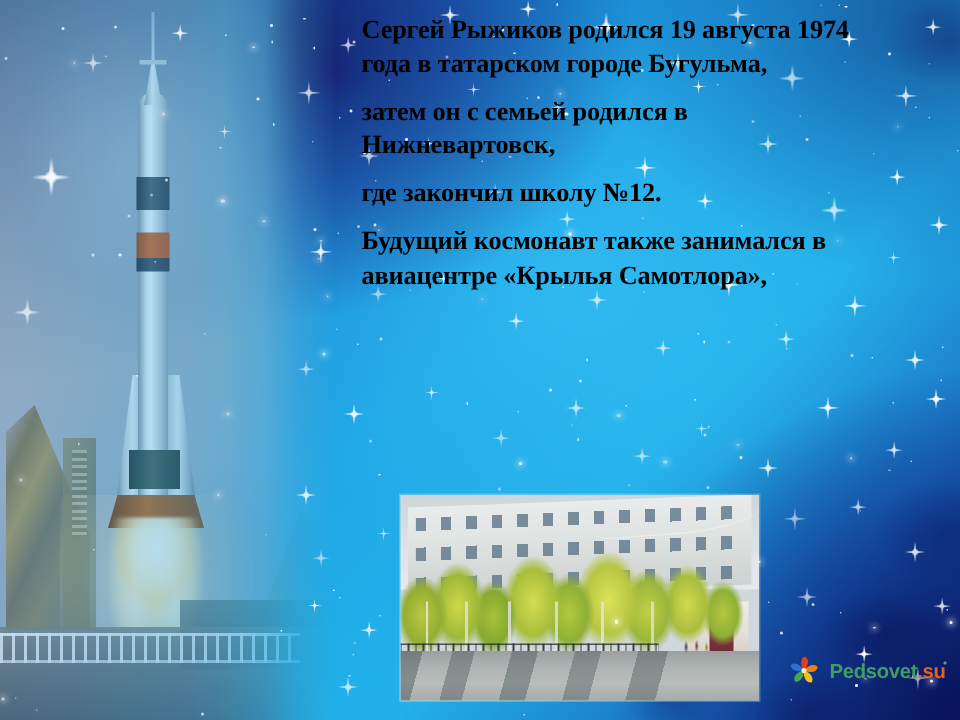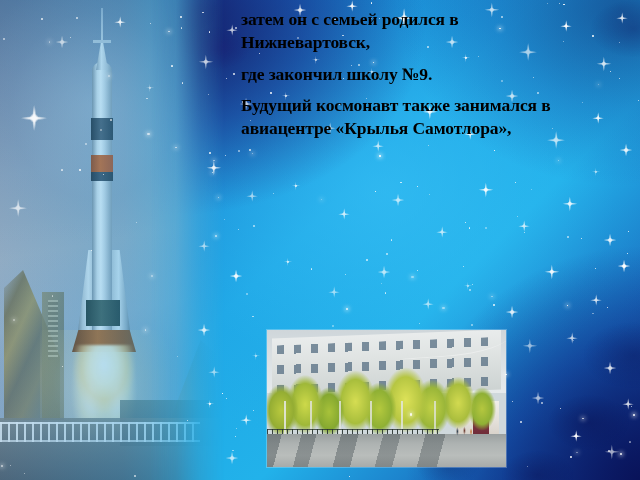--- a/index.html
+++ b/index.html
@@ -765,6 +765,7 @@
     </div>
 
   <div class="text-block">
+    <p class="para">Сергей Рыжиков родился 19 августа 1974 года в татарском городе Бугульма,</p>
     <p class="para">затем он с семьей родился в Нижневартовск,</p>
     <p class="para">где закончил школу №9.</p>
     <p class="para"> Будущий космонавт также занимался в авиацентре «Крылья Самотлора»,</p>

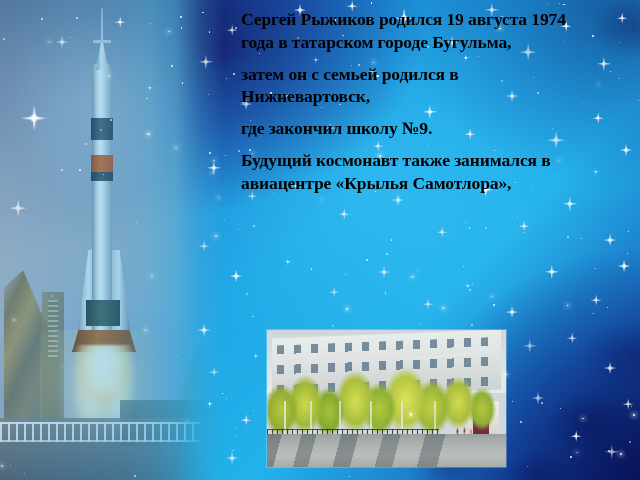--- a/index.html
+++ b/index.html
@@ -767,7 +767,7 @@
   <div class="text-block">
     <p class="para">Сергей Рыжиков родился 19 августа 1974 года в татарском городе Бугульма,</p>
     <p class="para">затем он с семьей родился в Нижневартовск,</p>
-    <p class="para">где закончил школу №9.</p>
+    <p class="para">где закончил школу №12.</p>
     <p class="para"> Будущий космонавт также занимался в авиацентре «Крылья Самотлора»,</p>
   </div>
 

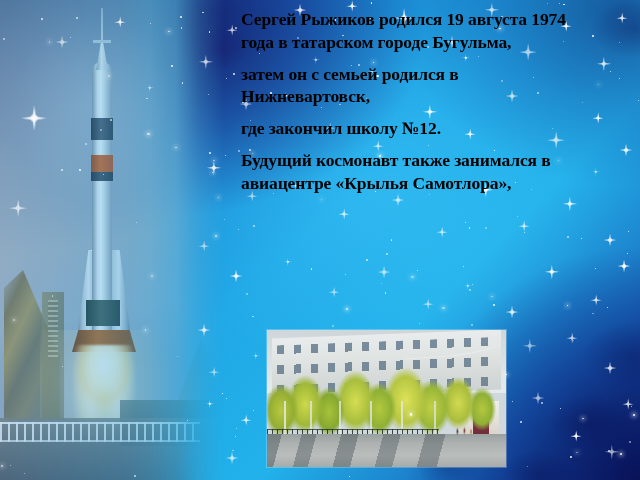--- a/index.html
+++ b/index.html
@@ -771,6 +771,31 @@
     <p class="para"> Будущий космонавт также занимался в авиацентре «Крылья Самотлора»,</p>
   </div>
 
+  <div class="watermark">
+    <span class="wm-logo">
+      <svg viewBox="0 0 24 24" width="24" height="24" aria-hidden="true">
+        <g transform="translate(12,12)">
+          <g transform="rotate(0)">
+              <path d="M0,0 C-3,-4 -2.2,-8.6 0.6,-9.4 C3.4,-8.2 3.6,-3.8 0,0 Z" fill="#e03d21"></path>
+            </g>
+          <g transform="rotate(72)">
+              <path d="M0,0 C-3,-4 -2.2,-8.6 0.6,-9.4 C3.4,-8.2 3.6,-3.8 0,0 Z" fill="#f07e14"></path>
+            </g>
+          <g transform="rotate(144)">
+              <path d="M0,0 C-3,-4 -2.2,-8.6 0.6,-9.4 C3.4,-8.2 3.6,-3.8 0,0 Z" fill="#f2c21a"></path>
+            </g>
+          <g transform="rotate(216)">
+              <path d="M0,0 C-3,-4 -2.2,-8.6 0.6,-9.4 C3.4,-8.2 3.6,-3.8 0,0 Z" fill="#4aa54a"></path>
+            </g>
+          <g transform="rotate(288)">
+              <path d="M0,0 C-3,-4 -2.2,-8.6 0.6,-9.4 C3.4,-8.2 3.6,-3.8 0,0 Z" fill="#2a72c8"></path>
+            </g>
+          <circle r="1.7" fill="#fde9a8"></circle>
+        </g>
+      </svg>
+    </span>
+    <span class="wm-text"><span class="wm-name">Pedsovet</span><span class="wm-tld">.su</span></span>
+  </div>
 
 </div>
 

